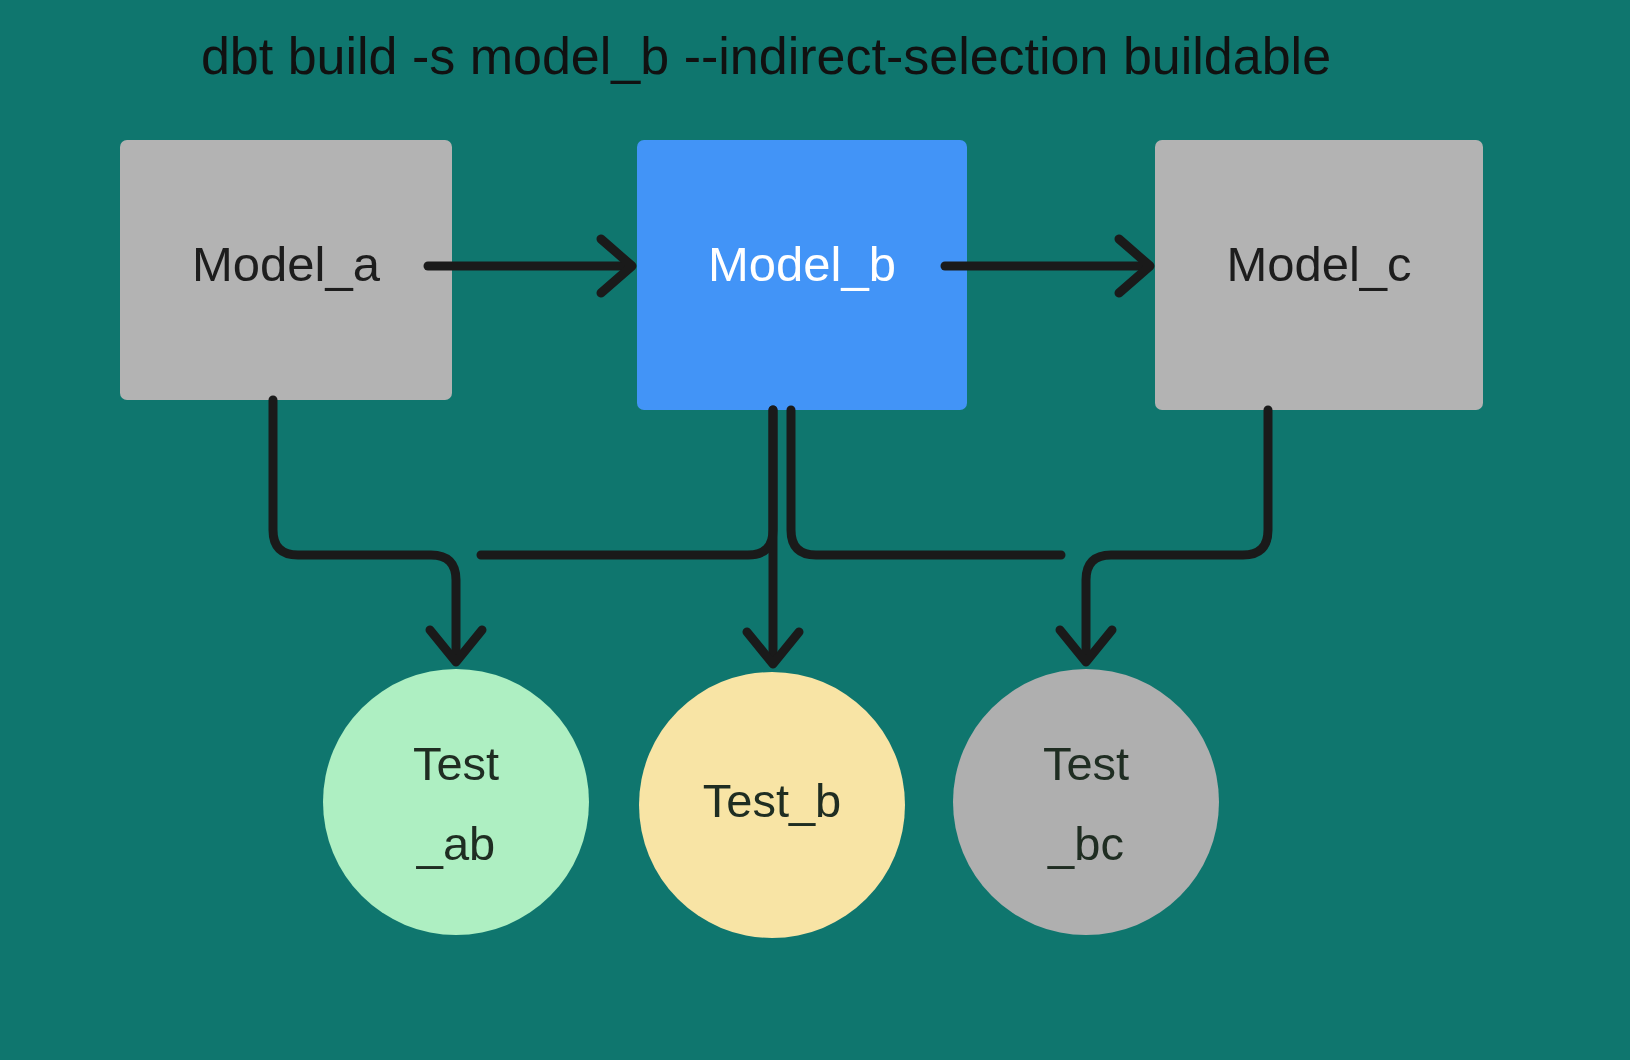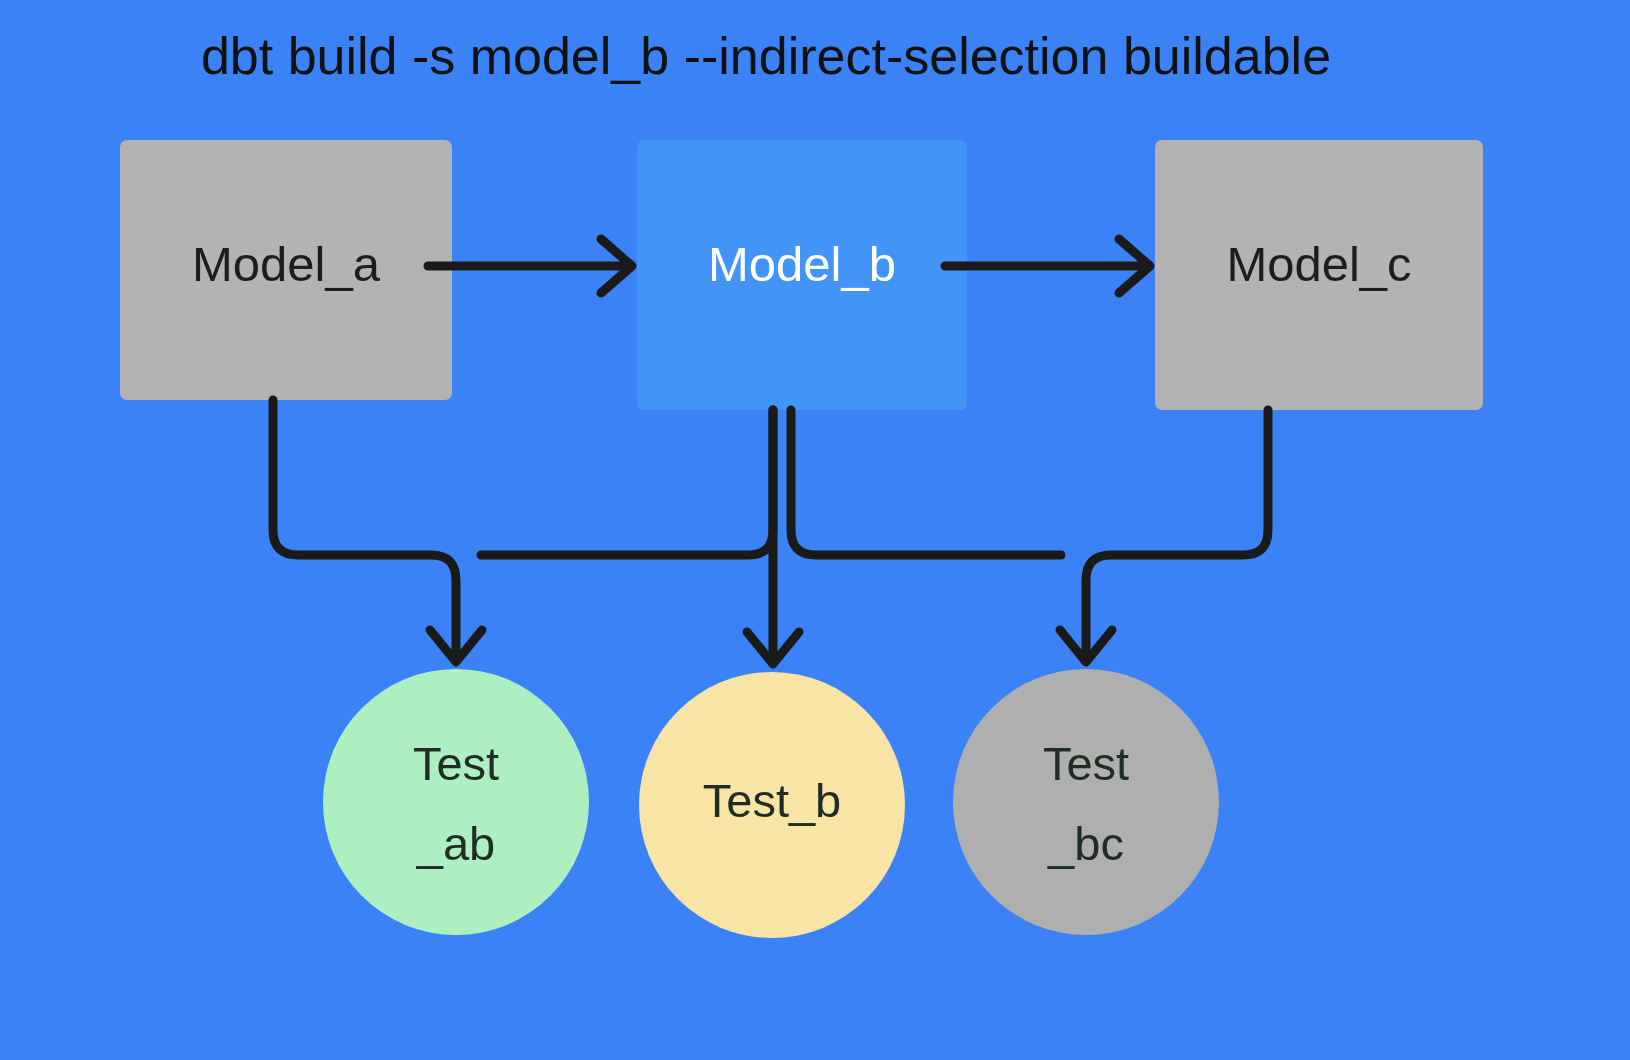--- a/index.html
+++ b/index.html
@@ -15,7 +15,7 @@
     position: relative;
     width: 1630px;
     height: 1060px;
-    background: #3b82f6;
+    background: #0f766e;
     overflow: hidden;
   }
   #diagram-svg {

